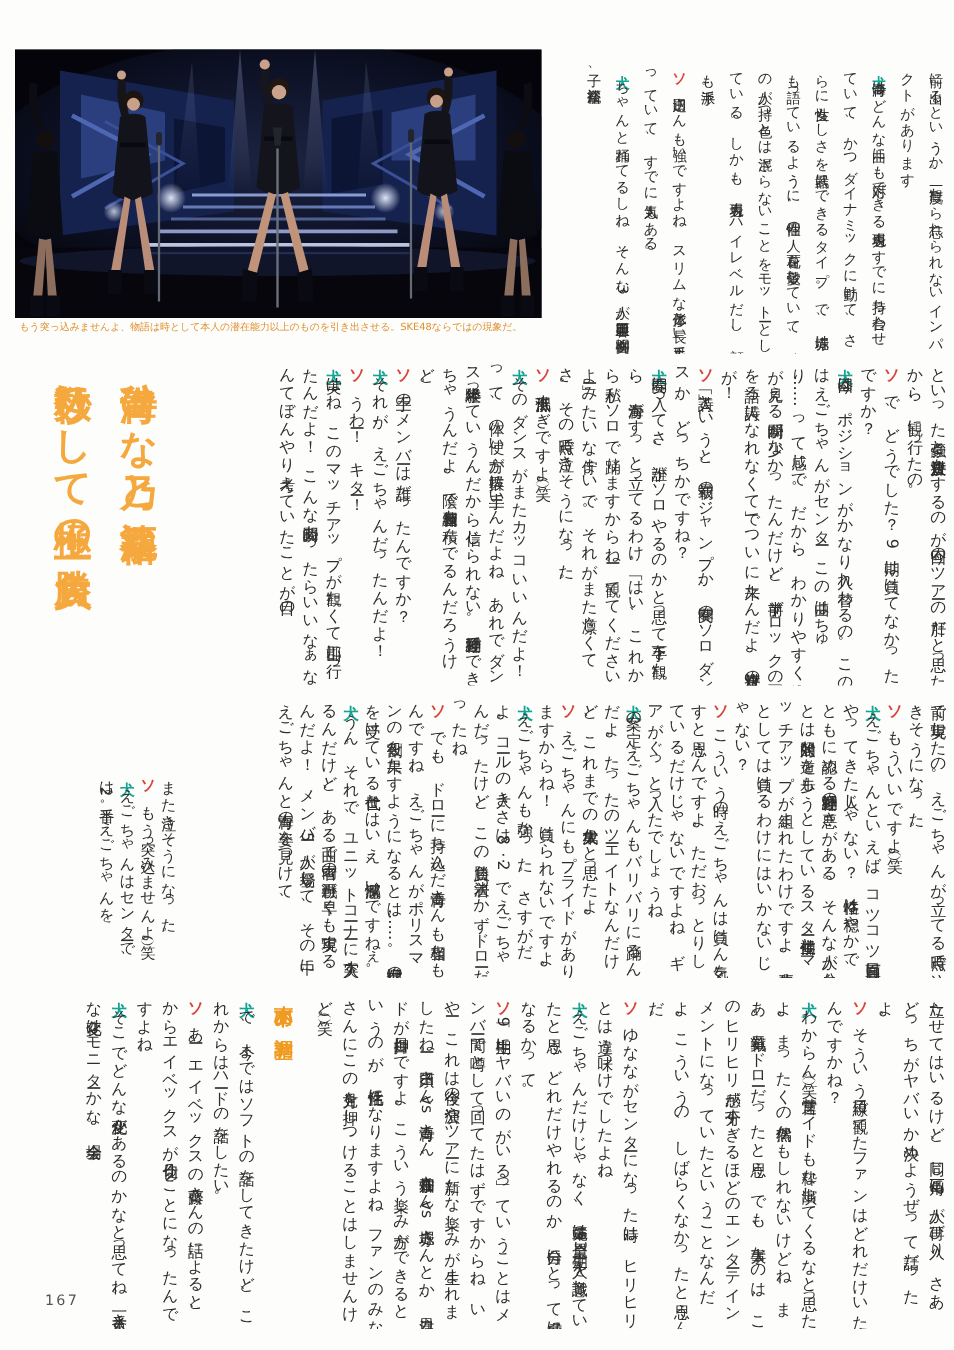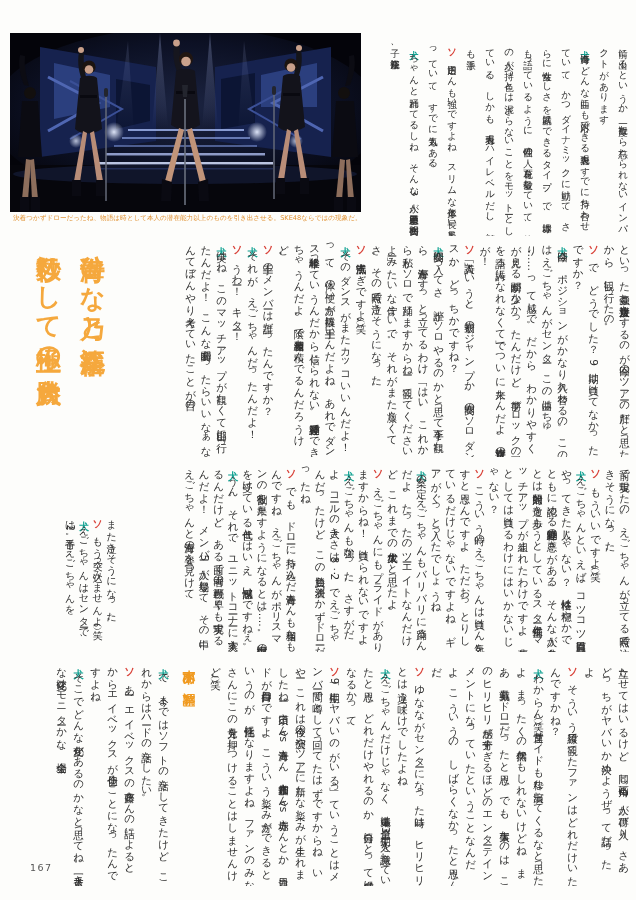--- a/index.html
+++ b/index.html
@@ -188,7 +188,7 @@
     </svg>
   </div>
 
-  <div class="caption">決着つかずドローだったね、物語は時として本人の潜在能力以上のものを引き出させる。SKE48ならではの現象だ。</div>
+  <div class="caption">もう突っ込みませんよ、物語は時として本人の潜在能力以上のものを引き出させる。SKE48ならではの現象だ。</div>
 
   <div class="lead v">
     <p><span>前に出るというか。一度観たら忘れられないインパクトがあります。</span></p>

